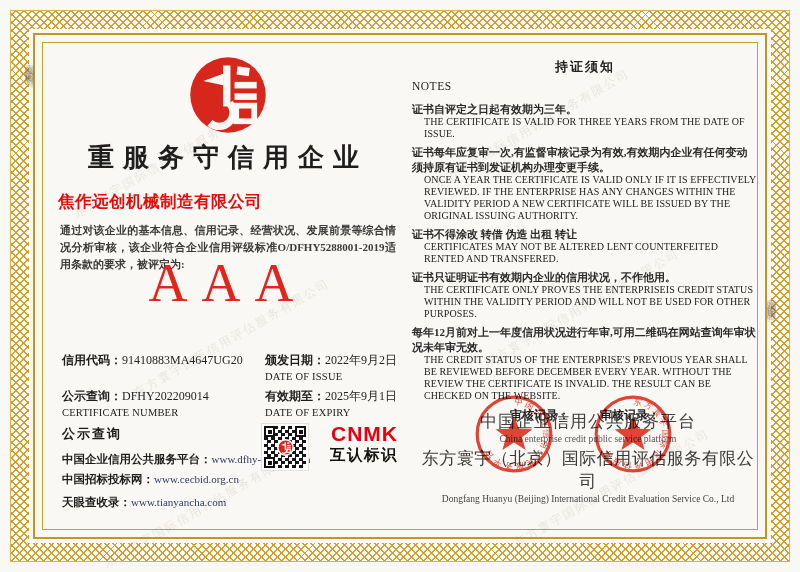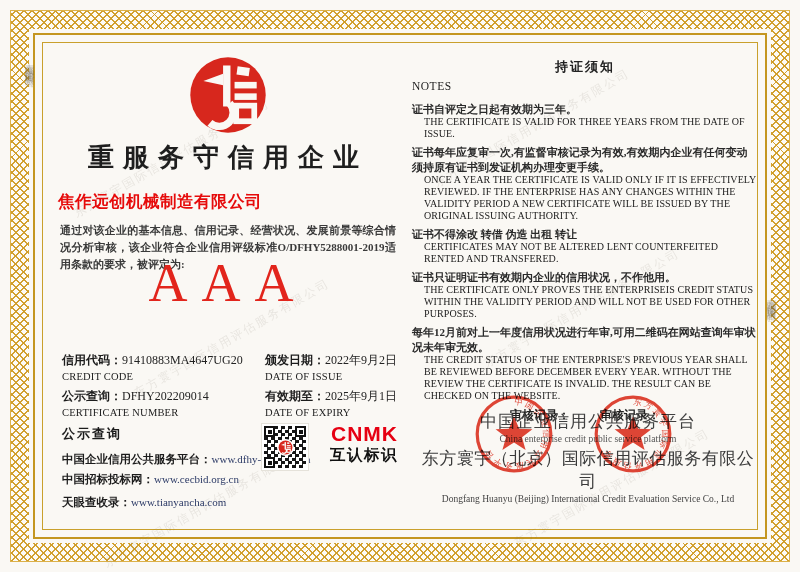--- a/index.html
+++ b/index.html
@@ -144,7 +144,6 @@
 
       <div class="field" id="field-0">
         <span class="f-zh">信用代码：</span><span class="f-val">91410883MA4647UG20</span>
-        <div class="f-en">CREDIT CODE</div>
       </div>
       <div class="field" id="field-1">
         <span class="f-zh">颁发日期：</span><span class="f-val">2022年9月2日</span>

